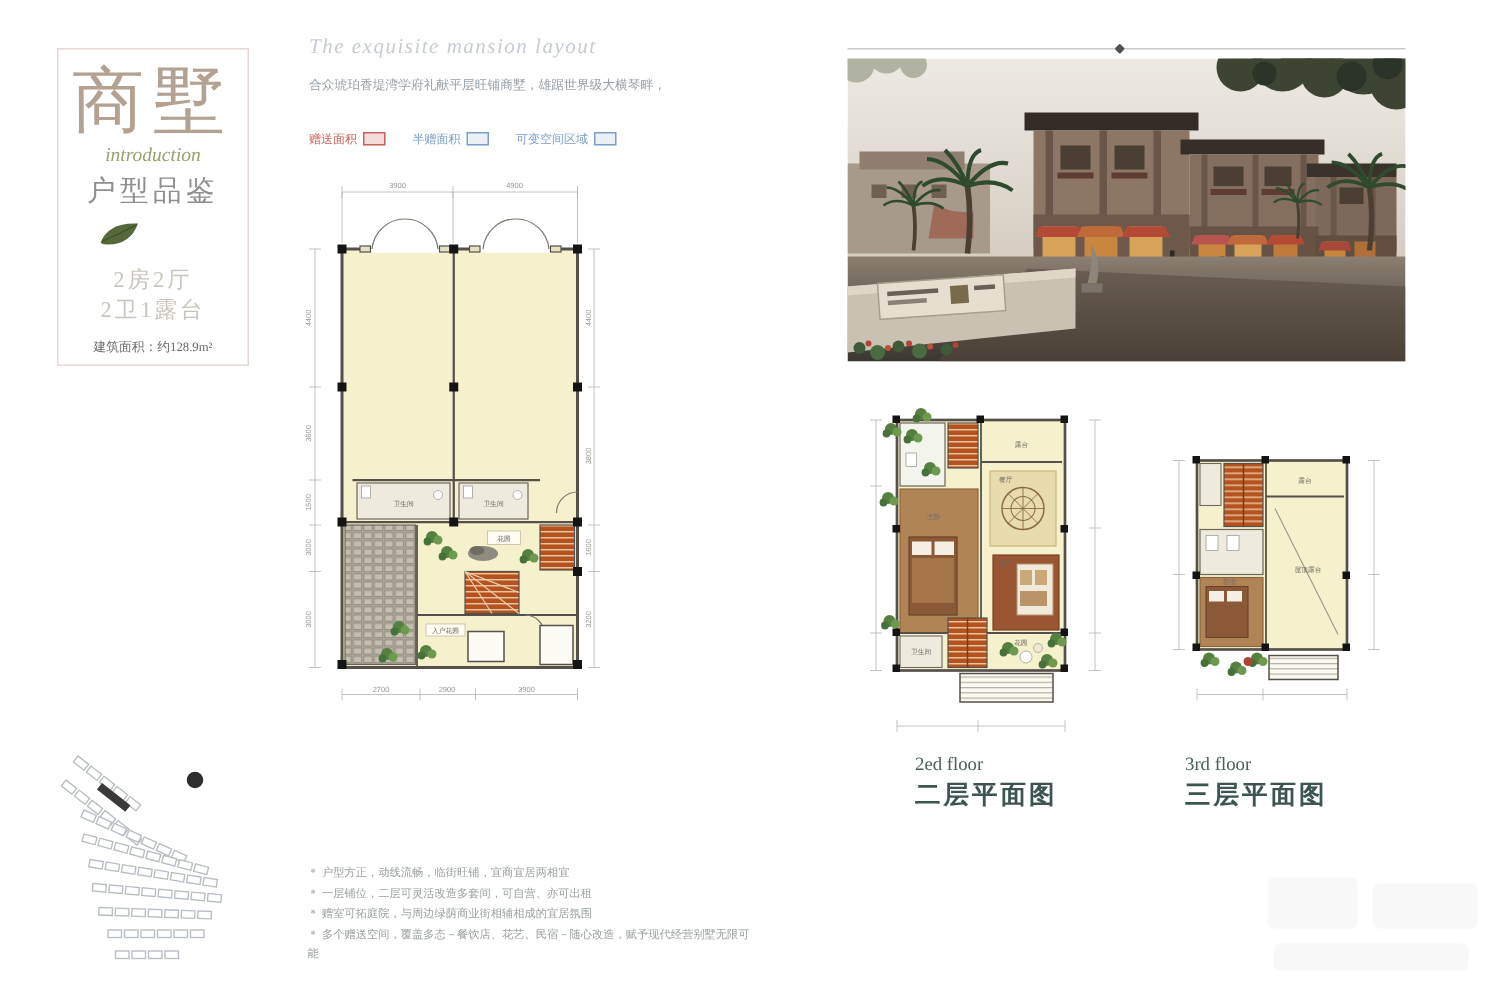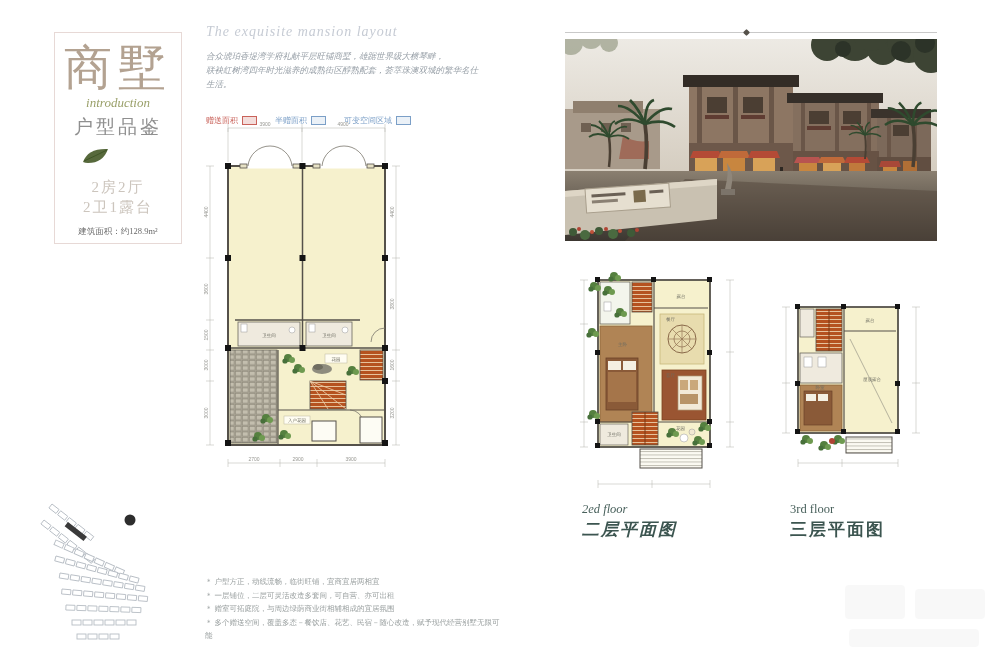--- a/index.html
+++ b/index.html
@@ -8,7 +8,7 @@
   .abs{position:absolute;}
 
   
-  .banner{left:38px;top:32px;width:126px;height:210px;border:1px solid #e7d9d6;text-align:center;margin-left:16px;}
+  .banner{left:38px;top:32px;width:126px;height:210px;border:1px solid #e7d9d6;text-align:center;}
   .banner-title{margin-top:10px;font-size:48px;line-height:1.05;color:#b3a291;letter-spacing:6px;}
   .banner-script{margin-top:2px;font-size:13px;font-style:italic;color:#9aa06a;}
   .banner-sub{margin-top:3px;font-size:19px;letter-spacing:3px;color:#8f8f8f;}

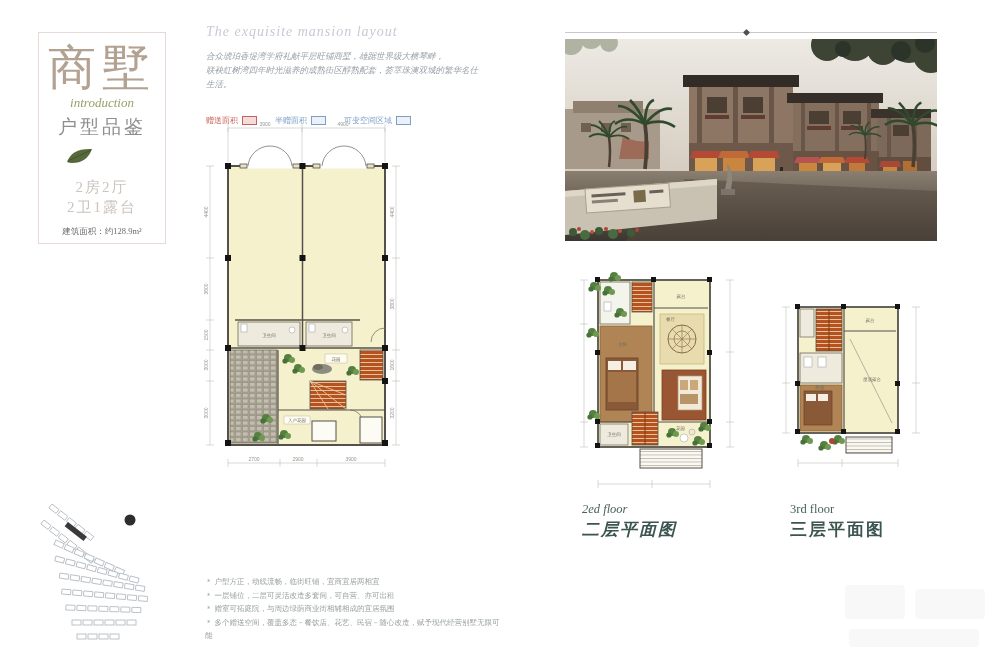--- a/index.html
+++ b/index.html
@@ -19,7 +19,7 @@
   
   .intro{left:206px;top:24px;width:280px;}
   .intro-script{font-size:14px;font-style:italic;color:#c6cbd4;letter-spacing:1px;}
-  .intro-desc{margin-top:9px;font-size:8.5px;color:#98a0a8;line-height:14px;font-family:"Liberation Sans",sans-serif;font-style:italic;}
+  .intro-desc{margin-top:9px;font-size:8.5px;color:#98a0a8;line-height:14px;font-family:"Liberation Sans",sans-serif;}
   .legend{margin-top:24px;font-size:8px;font-family:"Liberation Sans",sans-serif;display:flex;gap:18px;align-items:center;}
   .legend .item{display:flex;align-items:center;gap:4px;}
   .lg-red{color:#c9625a;}

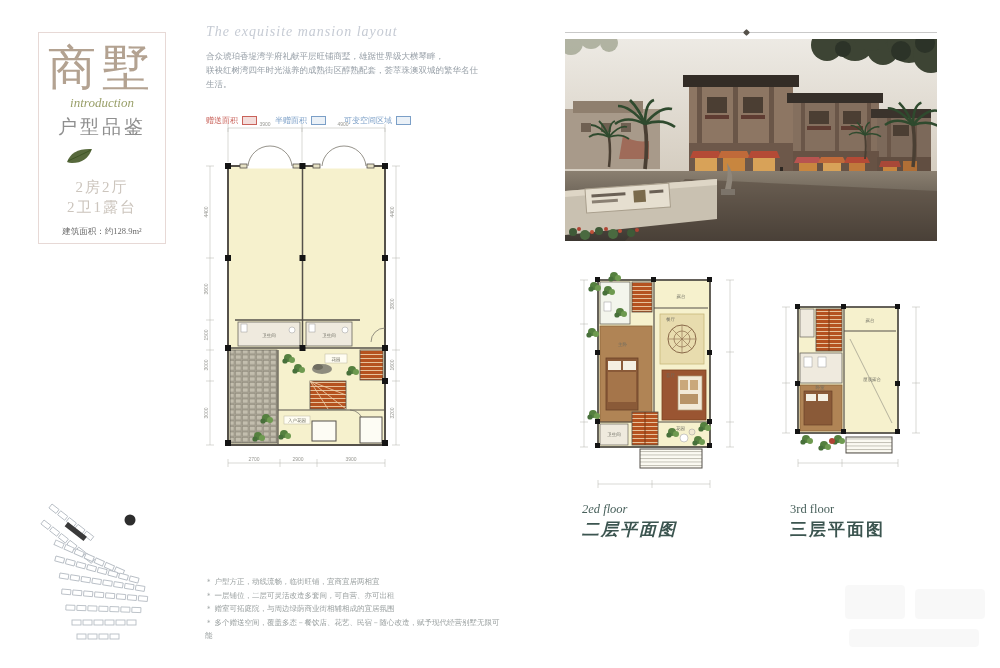--- a/index.html
+++ b/index.html
@@ -81,7 +81,6 @@
     <div class="intro-script">The exquisite mansion layout</div>
     <div class="intro-desc">
       <div>合众琥珀香堤湾学府礼献平层旺铺商墅，雄踞世界级大横琴畔，</div>
-      <div>联袂红树湾四年时光滋养的成熟街区醇熟配套，荟萃珠澳双城的繁华名仕生活。</div>
     </div>
     <div class="legend">
       <span class="item lg-red">

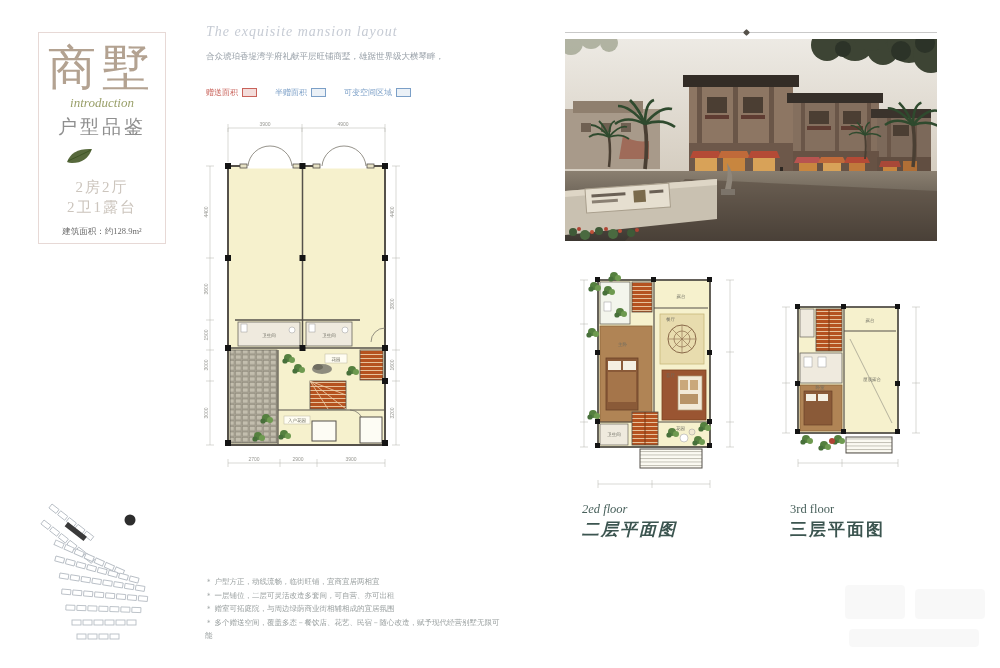--- a/index.html
+++ b/index.html
@@ -32,7 +32,7 @@
   .flabel .en{font-size:12.5px;color:#49615c;}
   .flabel .cn{font-size:17px;font-weight:bold;letter-spacing:2px;color:#3c5550;margin-top:1px;}
   .flabel1{left:215px;top:502px;}
-  .flabel2{left:582px;top:502px;font-style:italic;}
+  .flabel2{left:610px;top:502px;}
   .flabel3{left:790px;top:502px;}
 
   

